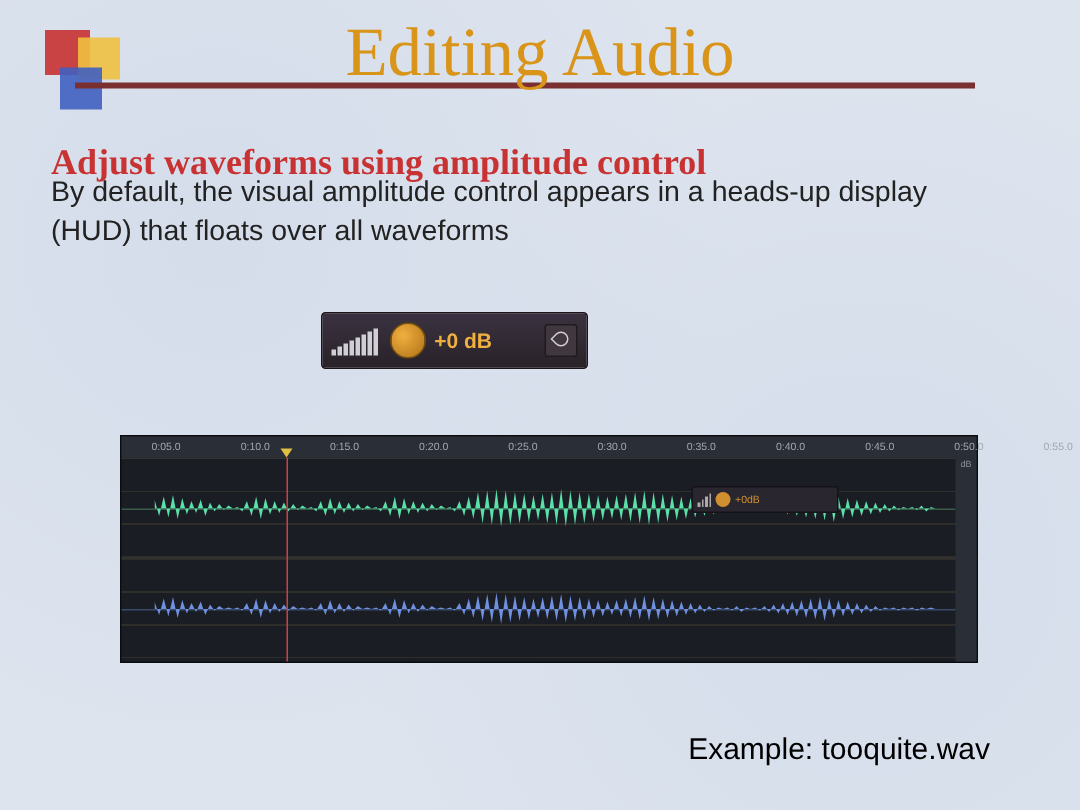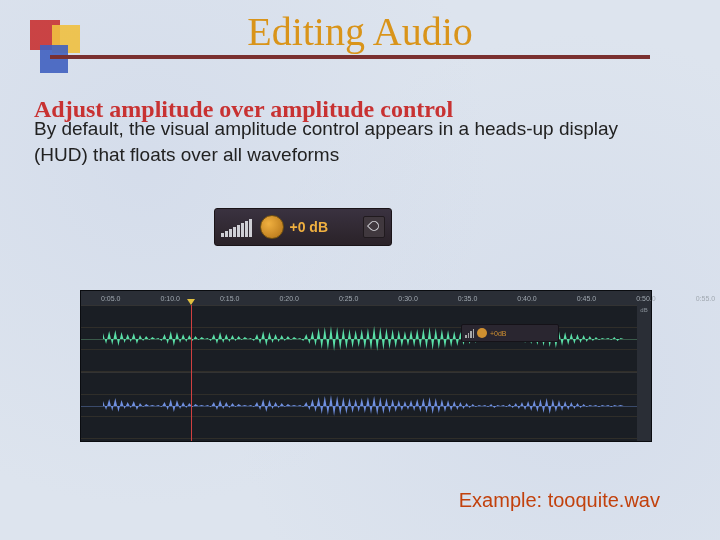--- a/index.html
+++ b/index.html
@@ -39,7 +39,7 @@
     left: 0;
     width: 720px;
     text-align:center;
-    font-size: 40px;
+    font-size: 46px;
     color: #d9941a;
     font-family: 'Times New Roman', serif;
   }

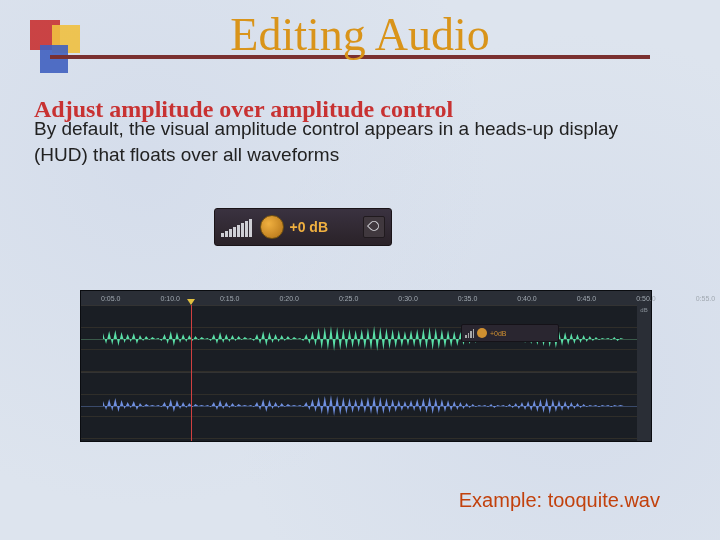--- a/index.html
+++ b/index.html
@@ -212,7 +212,7 @@
 <div class="title-rule"></div>
 <div class="slide-title">Editing Audio</div>
 
-<div class="subtitle">Adjust amplitude over amplitude control</div>
+<div class="subtitle">Adjust waveforms using amplitude control</div>
 <div class="bodytext">By default, the visual amplitude control appears in a heads-up display (HUD) that floats over all waveforms</div>
 
 <div class="hud">

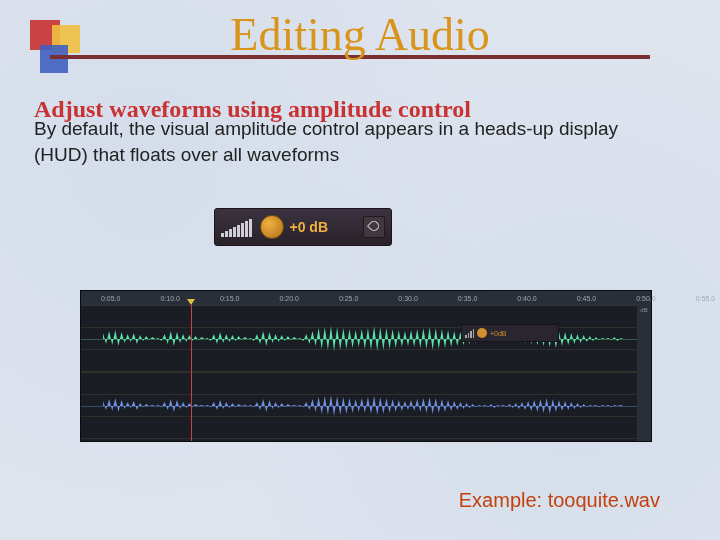--- a/index.html
+++ b/index.html
@@ -196,7 +196,7 @@
     position:absolute;
     bottom: 28px;
     right: 60px;
-    color:#c2410c;
+    color:#000000;
     font-family: Verdana, sans-serif;
     font-size: 20px;
   }

